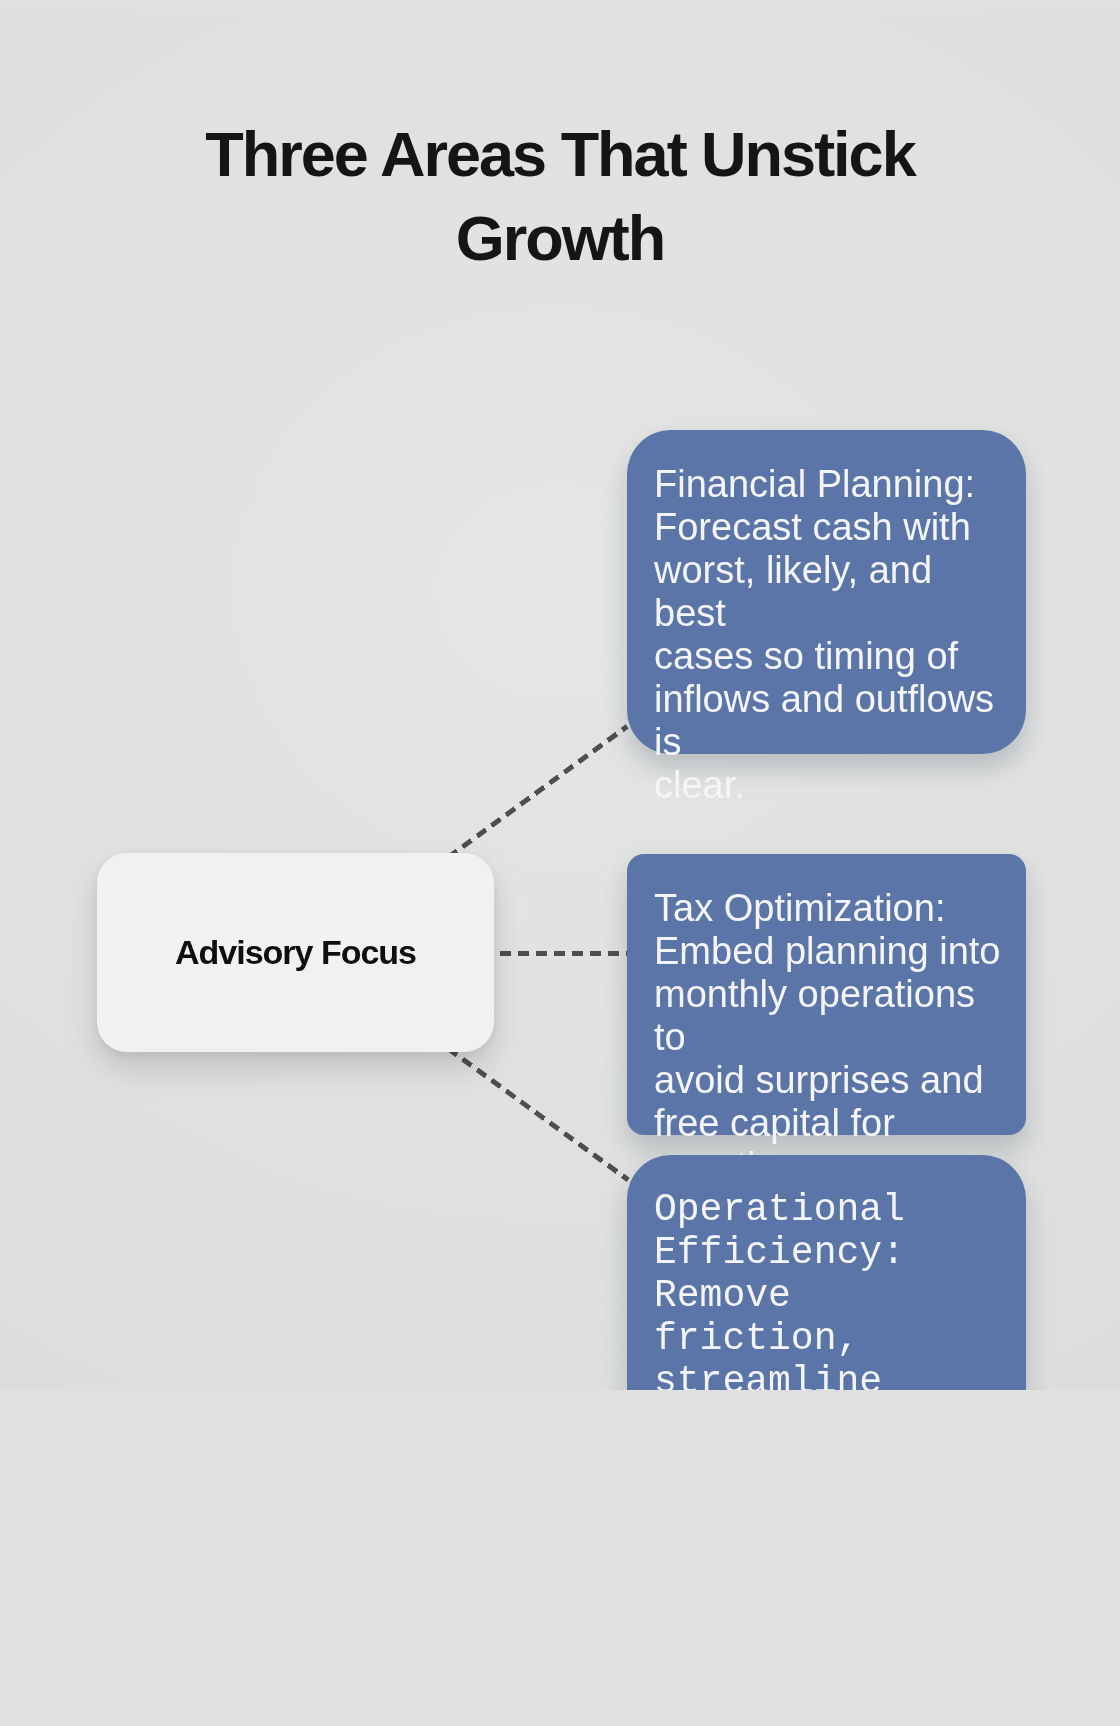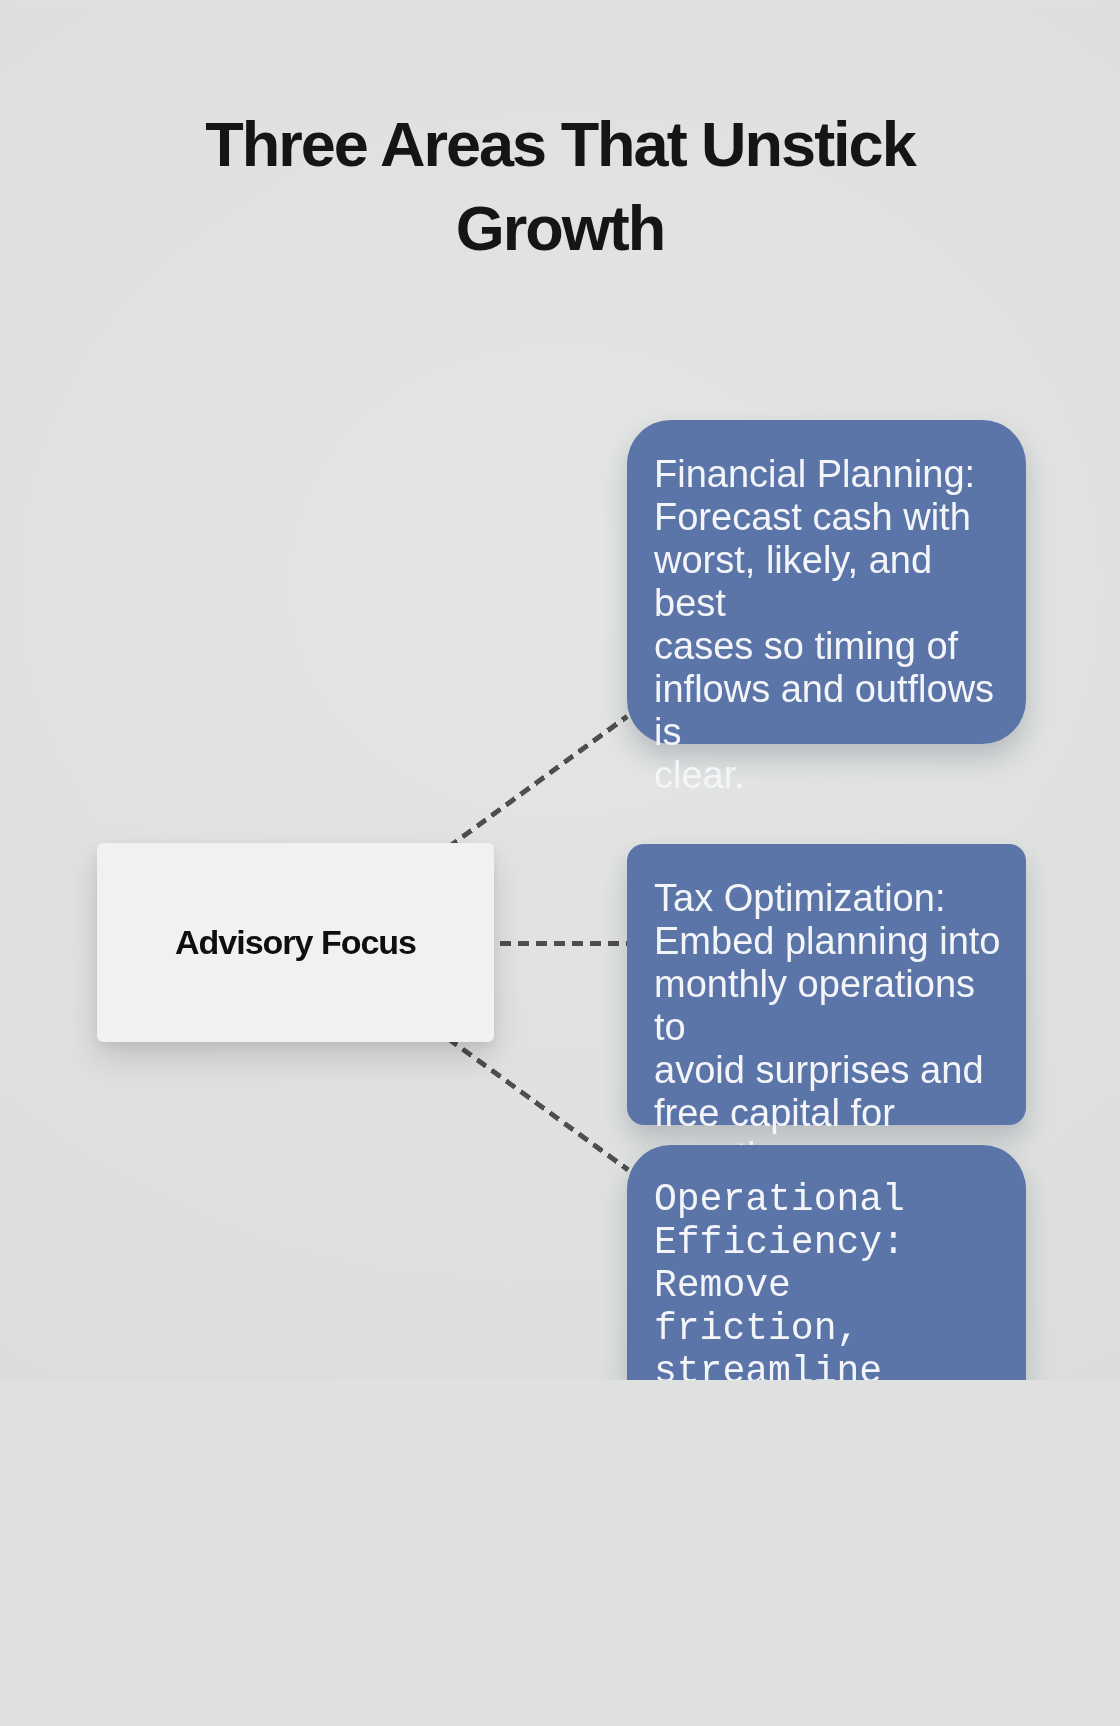--- a/index.html
+++ b/index.html
@@ -15,7 +15,7 @@
   .canvas{
     position:relative;
     width:1120px;height:1378px;
-    margin:2px auto;
+    margin:12px auto;
     overflow:hidden;
     background:radial-gradient(120% 85% at 50% 42%, #e4e6e5 0%, #dddfde 70%, #d9dbda 100%);
     font-family:"Liberation Sans", sans-serif;

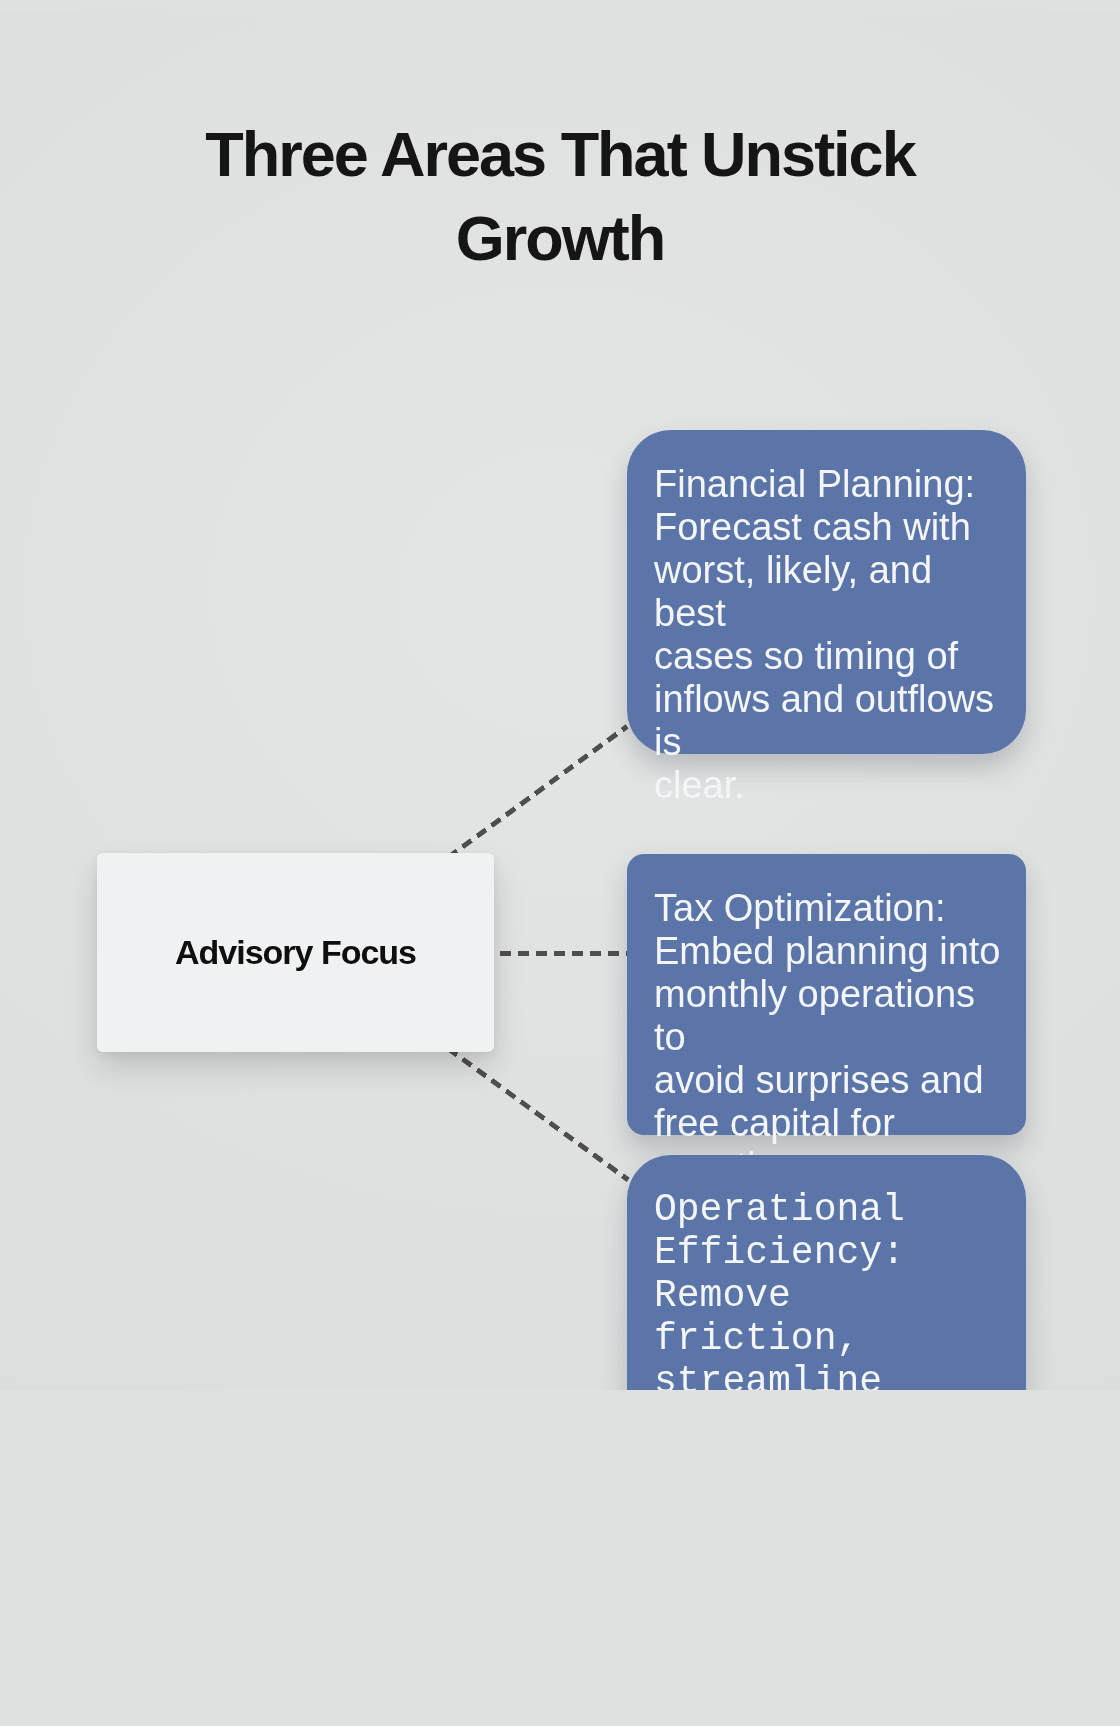--- a/index.html
+++ b/index.html
@@ -47,7 +47,7 @@
   .center-node{
     position:absolute;left:97px;top:841px;width:397px;height:199px;
     background:var(--node-bg);
-    border-radius:6px;
+    border-radius:30px;
     box-shadow:0 16px 32px rgba(0,0,0,0.14), 0 3px 8px rgba(0,0,0,0.06);
     display:flex;align-items:center;justify-content:center;
   }

